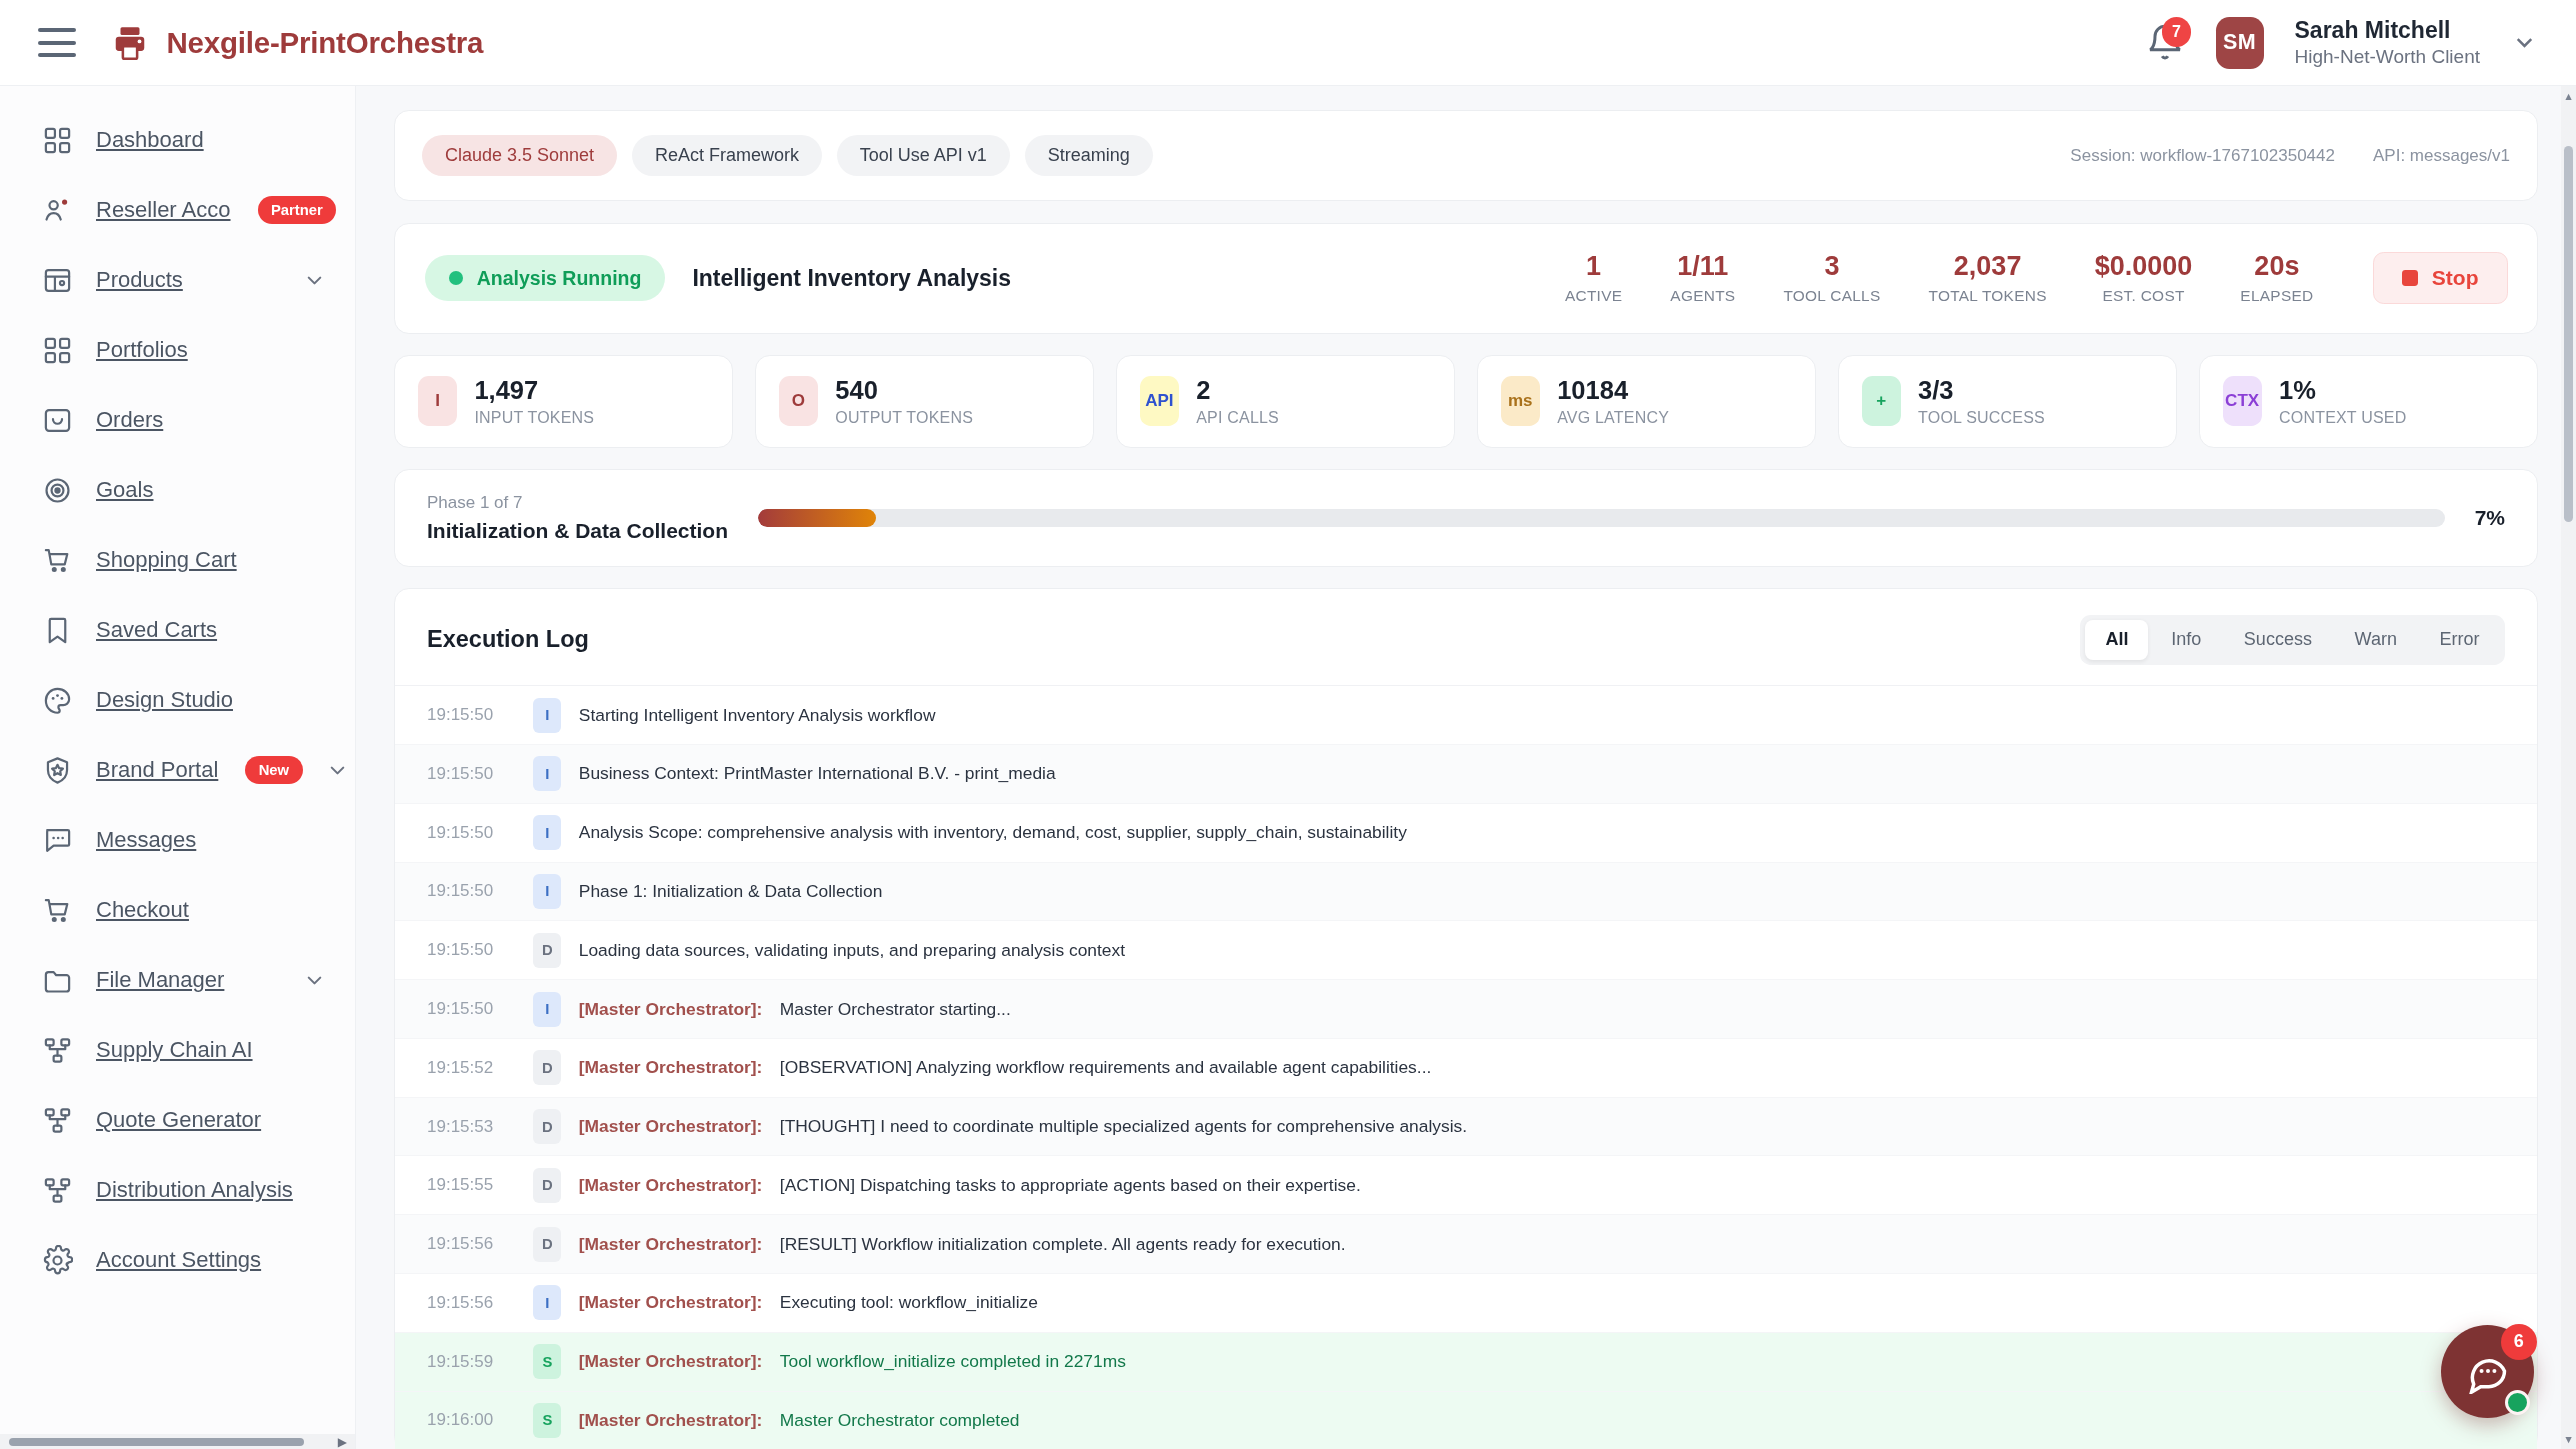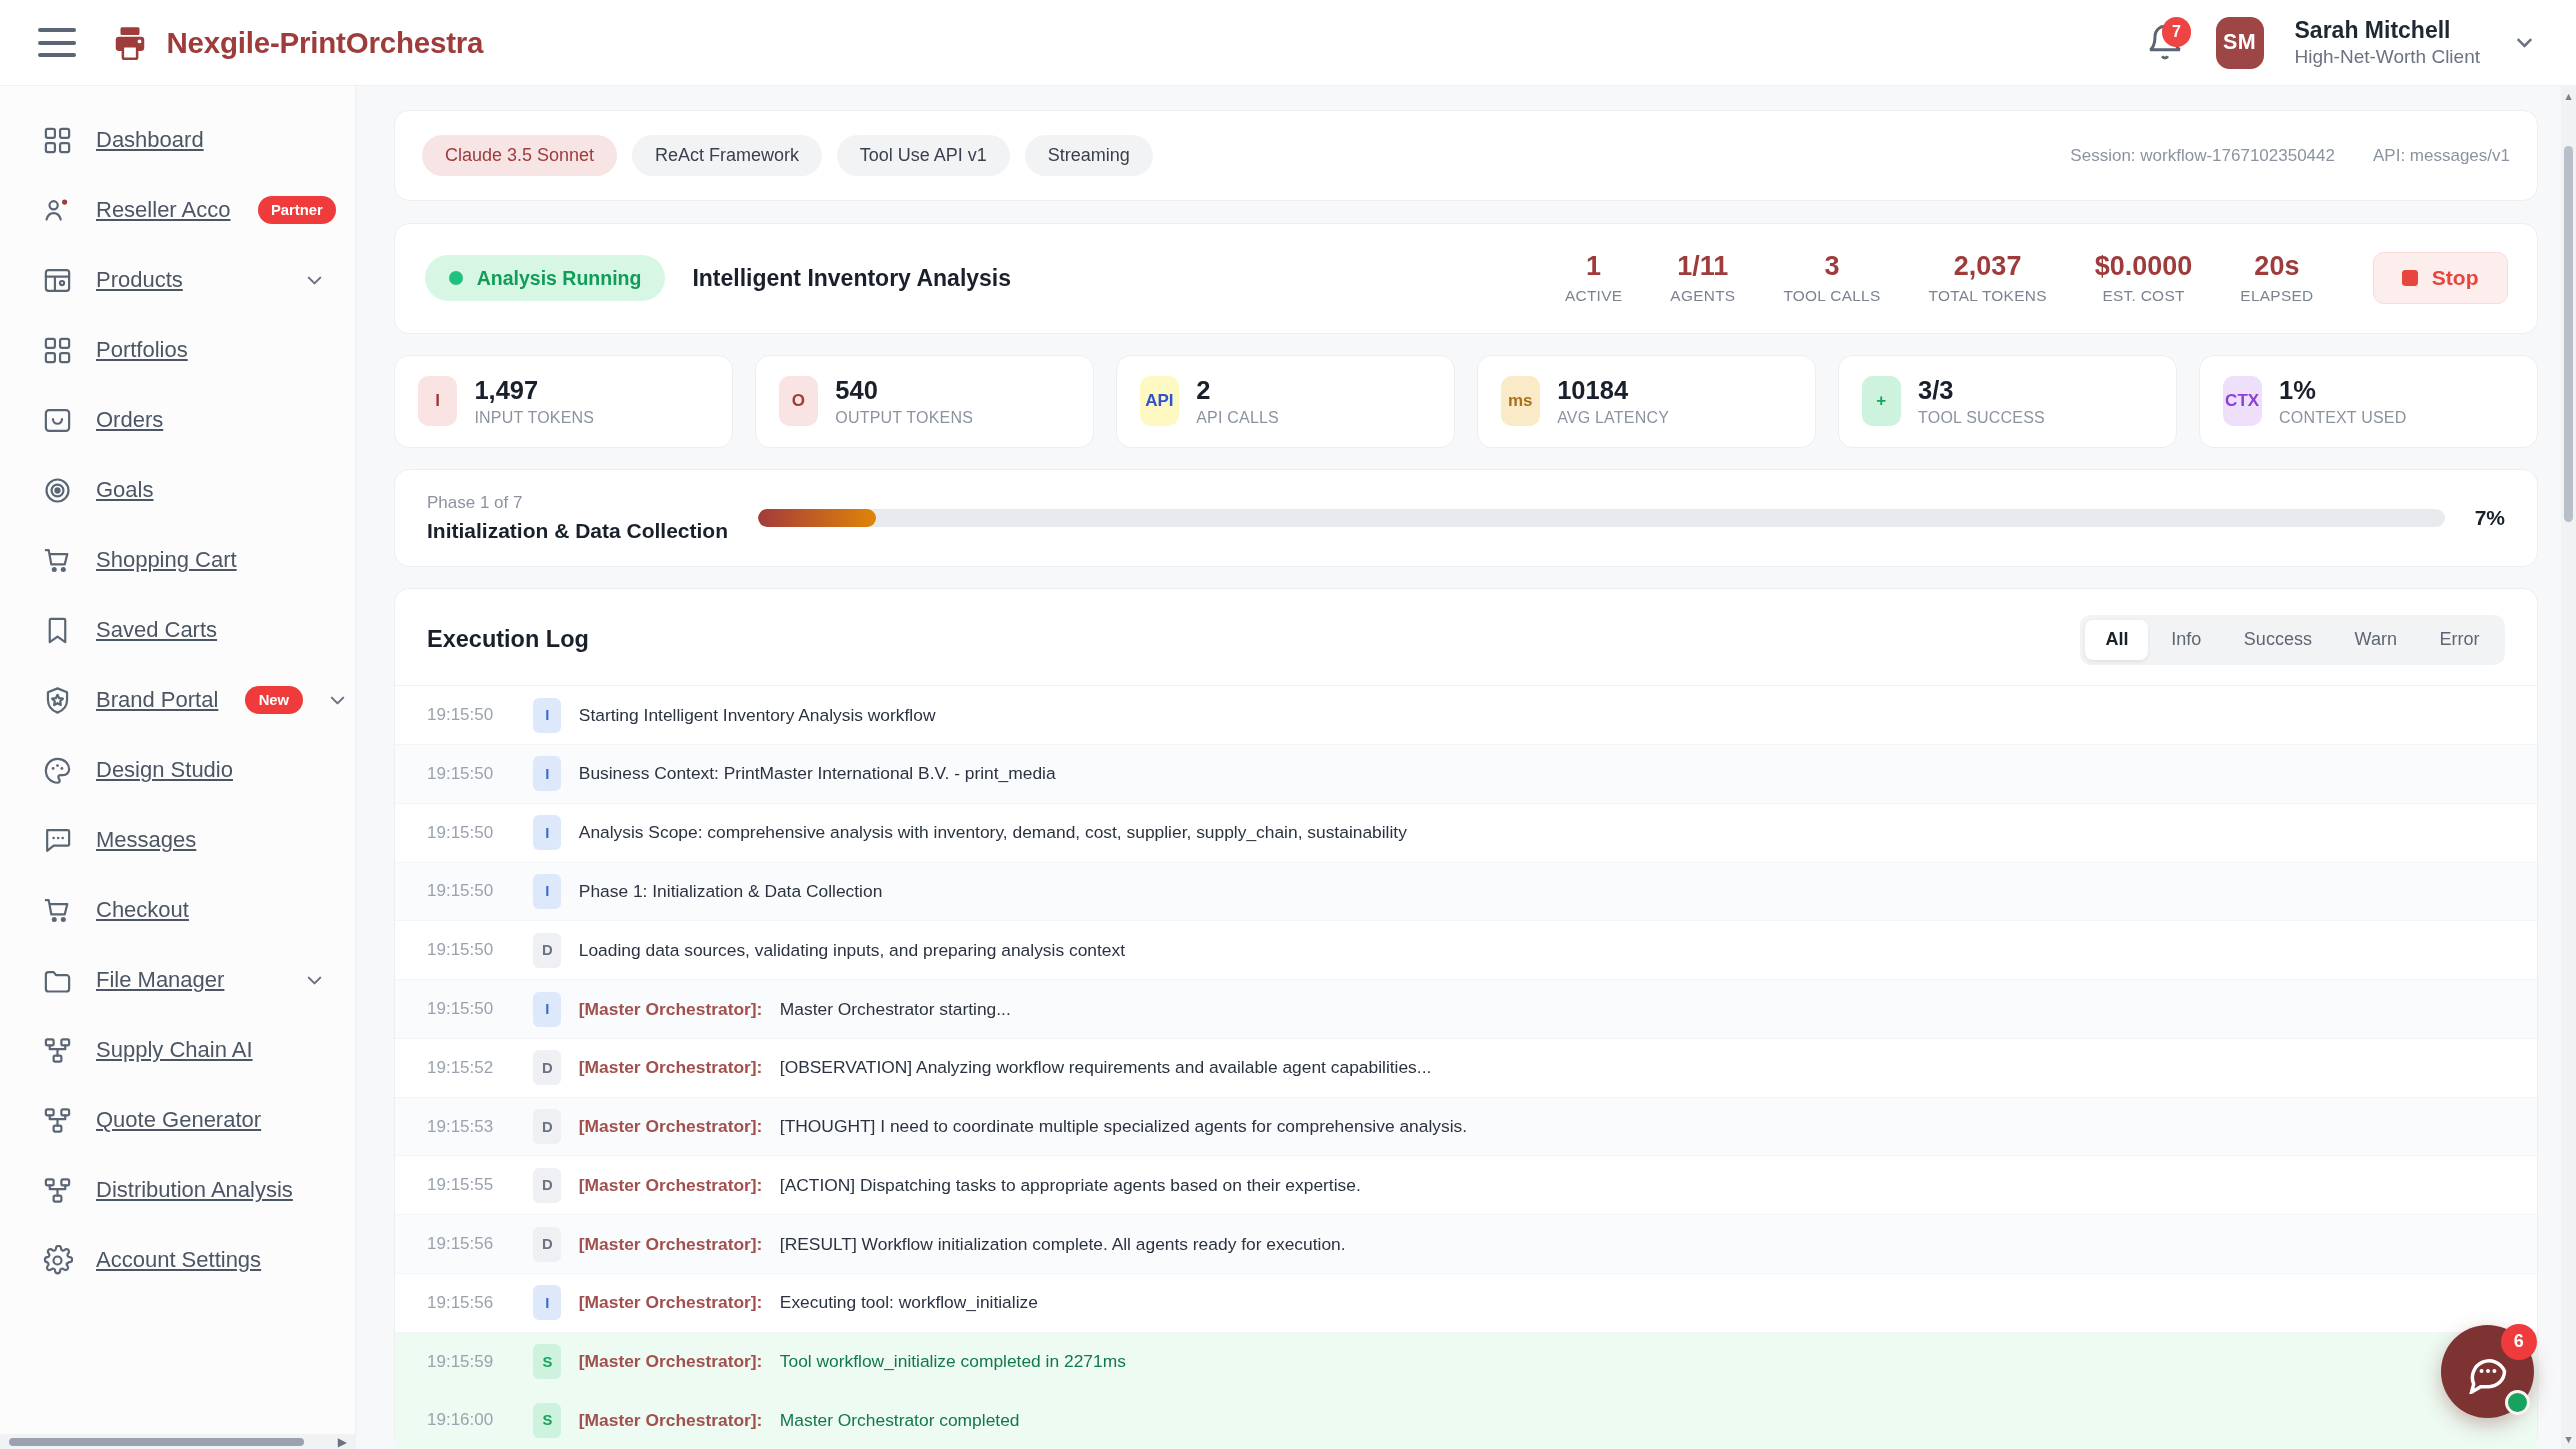--- a/index.html
+++ b/index.html
@@ -348,6 +348,17 @@
         <div class="nav-item">
           <span class="nav-icon">
             <svg viewBox="0 0 24 24" width="31" height="31" fill="none" stroke="#5b6675" stroke-width="1.7" stroke-linecap="round" stroke-linejoin="round">
+              <path d="M12 3c5 0 9 3.6 9 8 0 3-2.4 4.6-4.6 4.6h-2c-1 0-1.7.8-1.7 1.7 0 .5.2.9.5 1.3.3.4.5.8.5 1.2 0 1-.8 1.7-1.7 1.7C7 21.5 3 17.6 3 12c0-5 4-9 9-9z"></path>
+              <circle cx="8.6" cy="10.4" r="1.1" fill="#5b6675" stroke="none"></circle>
+              <circle cx="12" cy="8.2" r="1.1" fill="#5b6675" stroke="none"></circle>
+              <circle cx="15.4" cy="10.4" r="1.1" fill="#5b6675" stroke="none"></circle>
+            </svg>
+          </span>
+          <span class="nav-label">Design Studio</span>
+        </div>
+        <div class="nav-item">
+          <span class="nav-icon">
+            <svg viewBox="0 0 24 24" width="31" height="31" fill="none" stroke="#5b6675" stroke-width="1.7" stroke-linecap="round" stroke-linejoin="round">
               <path d="M12 2.6l7.4 3v6.1c0 4.6-3.1 8.1-7.4 9.7-4.3-1.6-7.4-5.1-7.4-9.7V5.6z"></path>
               <path d="M12 7.6l1.3 2.6 2.9.4-2.1 2 .5 2.9-2.6-1.4-2.6 1.4.5-2.9-2.1-2 2.9-.4z"></path>
             </svg>
@@ -357,17 +368,6 @@
           <span class="nav-chevron"><svg viewBox="0 0 24 24" width="23" height="23" fill="none" stroke="#6b7280" stroke-width="2.2" stroke-linecap="round" stroke-linejoin="round">
               <path d="M6 9l6 6 6-6"></path>
             </svg></span>
-        </div>
-        <div class="nav-item">
-          <span class="nav-icon">
-            <svg viewBox="0 0 24 24" width="31" height="31" fill="none" stroke="#5b6675" stroke-width="1.7" stroke-linecap="round" stroke-linejoin="round">
-              <path d="M12 3c5 0 9 3.6 9 8 0 3-2.4 4.6-4.6 4.6h-2c-1 0-1.7.8-1.7 1.7 0 .5.2.9.5 1.3.3.4.5.8.5 1.2 0 1-.8 1.7-1.7 1.7C7 21.5 3 17.6 3 12c0-5 4-9 9-9z"></path>
-              <circle cx="8.6" cy="10.4" r="1.1" fill="#5b6675" stroke="none"></circle>
-              <circle cx="12" cy="8.2" r="1.1" fill="#5b6675" stroke="none"></circle>
-              <circle cx="15.4" cy="10.4" r="1.1" fill="#5b6675" stroke="none"></circle>
-            </svg>
-          </span>
-          <span class="nav-label">Design Studio</span>
         </div>
         <div class="nav-item">
           <span class="nav-icon">

